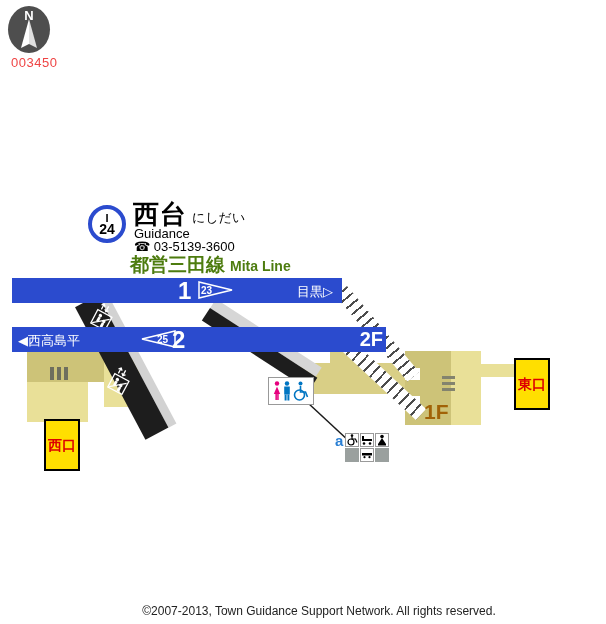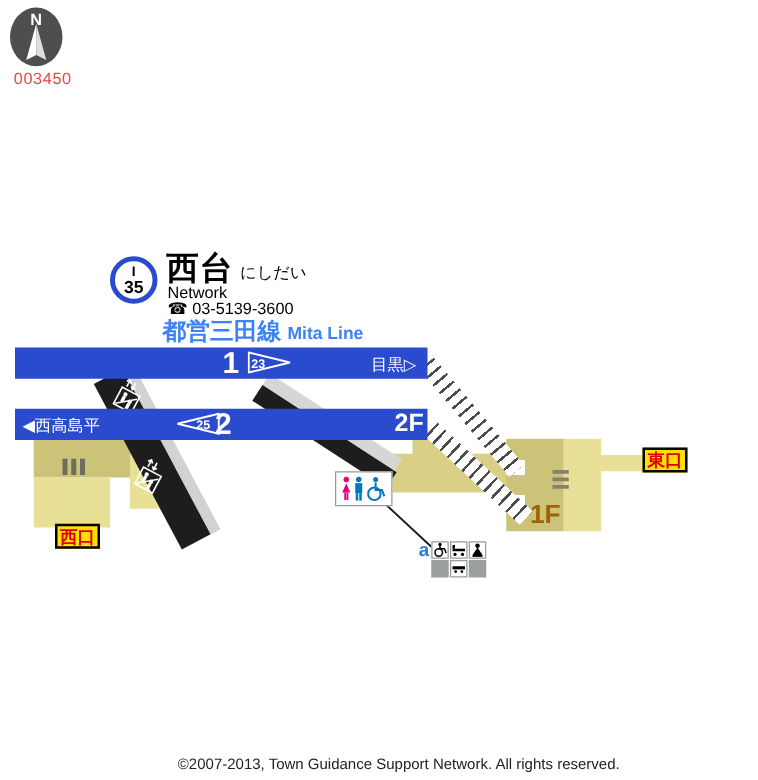--- a/index.html
+++ b/index.html
@@ -95,7 +95,7 @@
 
   <div class="abs z5" id="line-symbol">
     <span class="l">I</span>
-    <span class="n">35</span>
+    <span class="n">24</span>
   </div>
   <div class="abs" id="st-name">西台</div>
   <div class="abs" id="st-kana">にしだい</div>

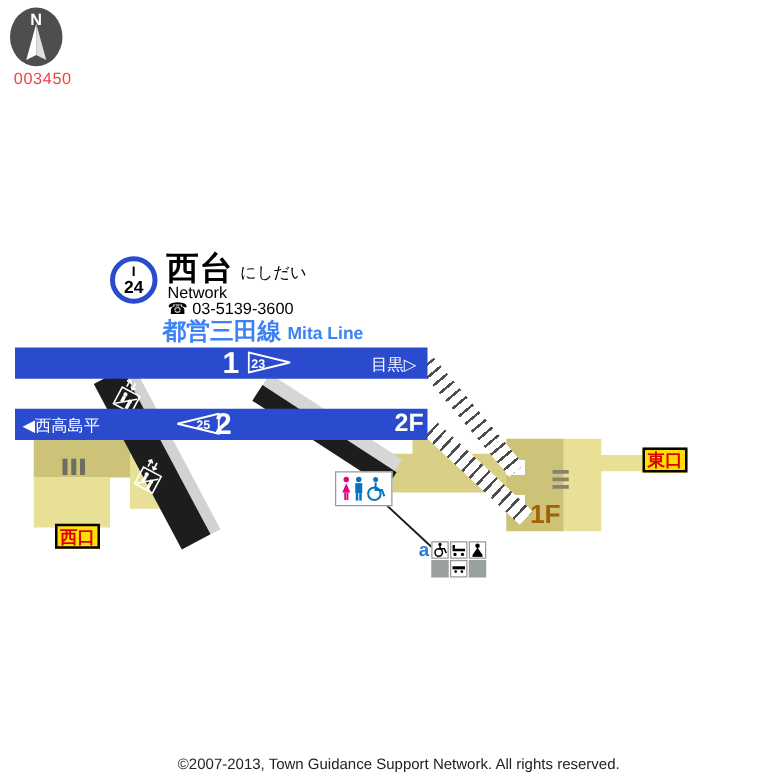--- a/index.html
+++ b/index.html
@@ -99,7 +99,7 @@
   </div>
   <div class="abs" id="st-name">西台</div>
   <div class="abs" id="st-kana">にしだい</div>
-  <div class="abs" id="st-en">Network</div>
+  <div class="abs" id="st-en">Guidance</div>
   <div class="abs" id="st-tel">☎ 03-5139-3600</div>
   <div class="abs" id="line-name">
     <span>都営三田線</span><span class="en">Mita Line</span>

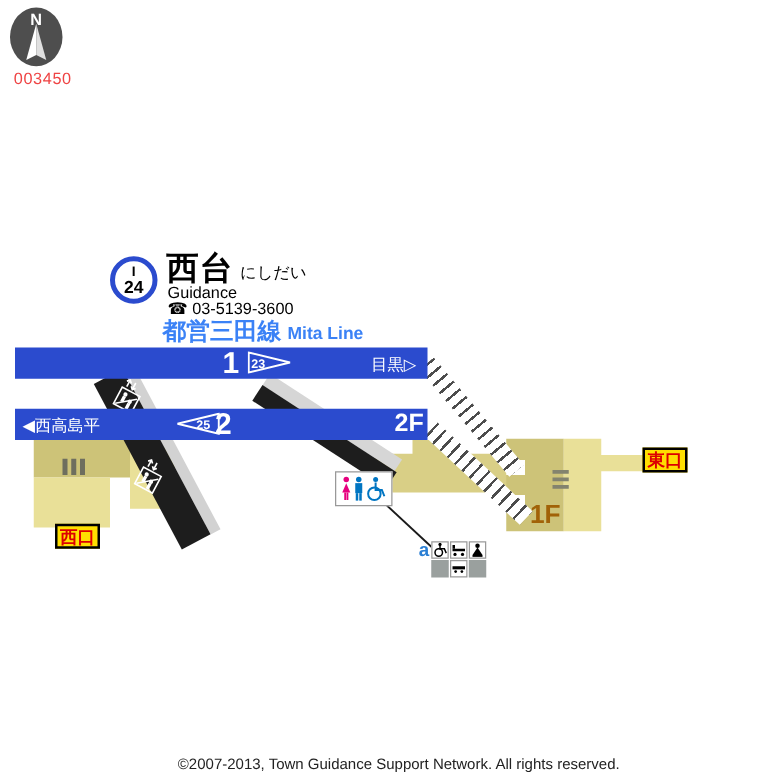--- a/index.html
+++ b/index.html
@@ -21,7 +21,7 @@
   #st-kana{left:192px;top:209px;font-size:13px;}
   #st-en{left:134px;top:226px;font-size:13px;}
   #st-tel{left:134px;top:239px;font-size:13px;}
-  #line-name{left:130px;top:252px;font-size:19px;font-weight:bold;color:#3b82f6;}
+  #line-name{left:130px;top:252px;font-size:19px;font-weight:bold;color:#4d7c0f;}
   #line-name .en{font-size:14px;font-weight:bold;margin-left:5px;}
 
   

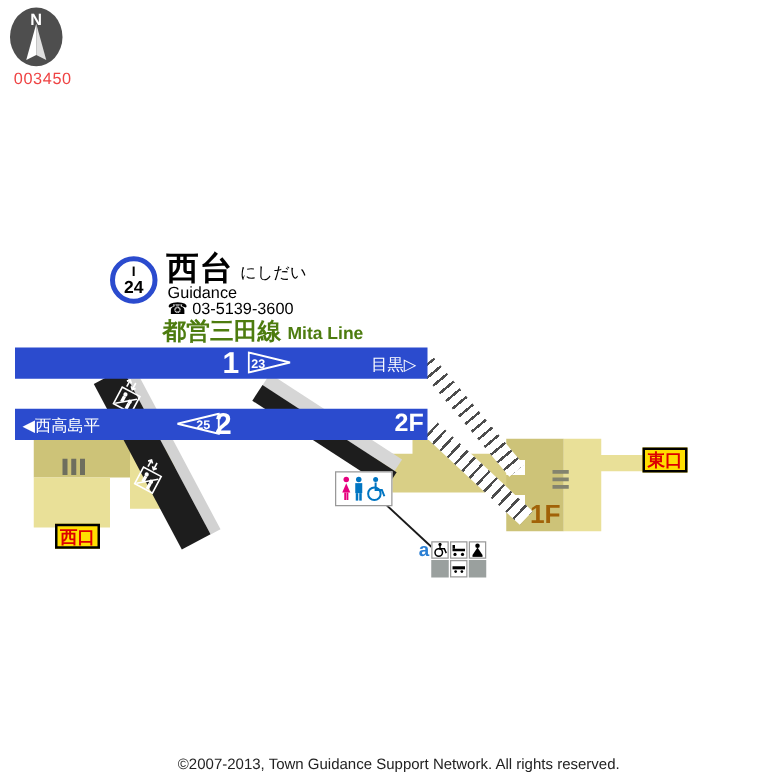--- a/index.html
+++ b/index.html
@@ -46,7 +46,7 @@
 
   
   .bar{background:#2b4bce;height:25px;width:330px;left:12px;color:#fff;}
-  #bar1{top:278px;} #bar2{top:327px;}
+  #bar1{top:278px;} #bar2{top:327px;padding-left:44px;}
   .bar .num{position:absolute;font-size:24px;font-weight:bold;top:-1px;}
   .bar .dir{position:absolute;font-size:13px;top:5px;white-space:nowrap;}
   .bar .flag{position:absolute;top:3px;}

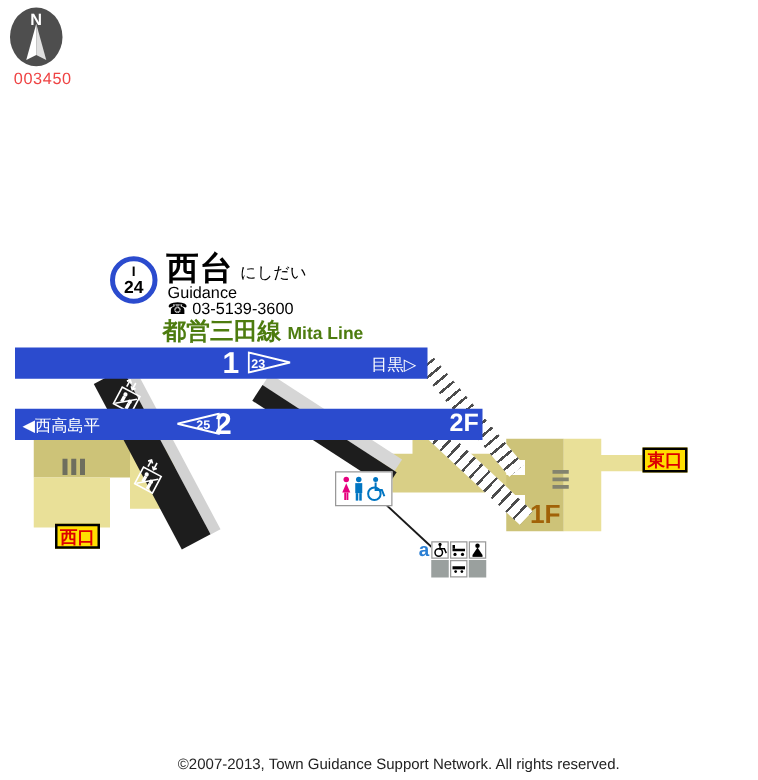--- a/index.html
+++ b/index.html
@@ -61,7 +61,7 @@
 
   
   .exit{background:#ffdf00;border:2px solid #000;color:#dd0000;font-size:14px;font-weight:bold;
-        padding:0 2px;line-height:16px;white-space:nowrap;}
+        padding:16px 2px;line-height:16px;white-space:nowrap;}
   #exit-west{left:44px;top:419px;}
   #exit-east{left:514px;top:358px;}
   #east-dest{left:520px;top:381px;font-size:13.5px;line-height:18px;white-space:nowrap;}

